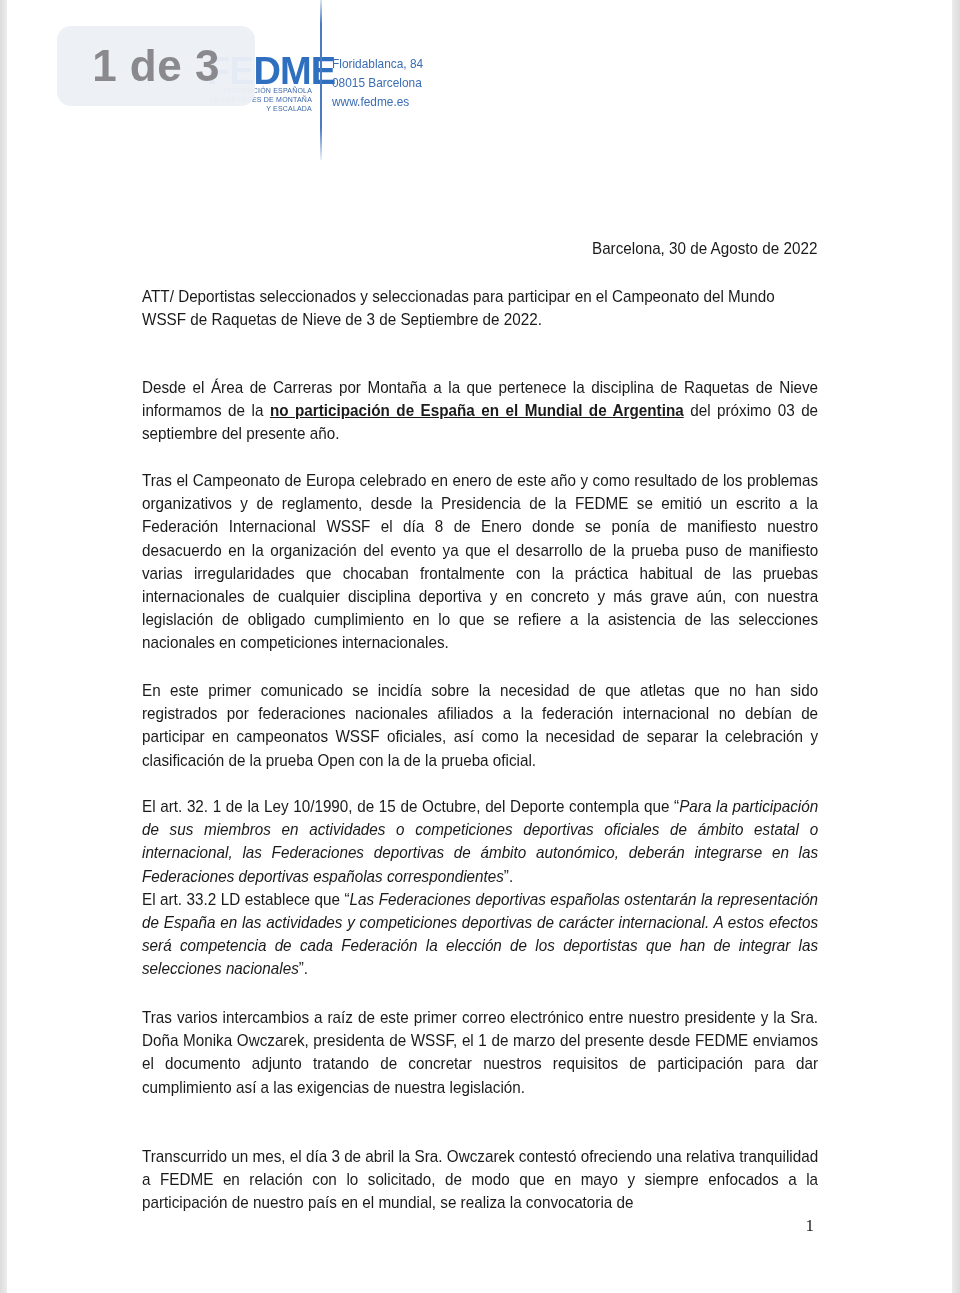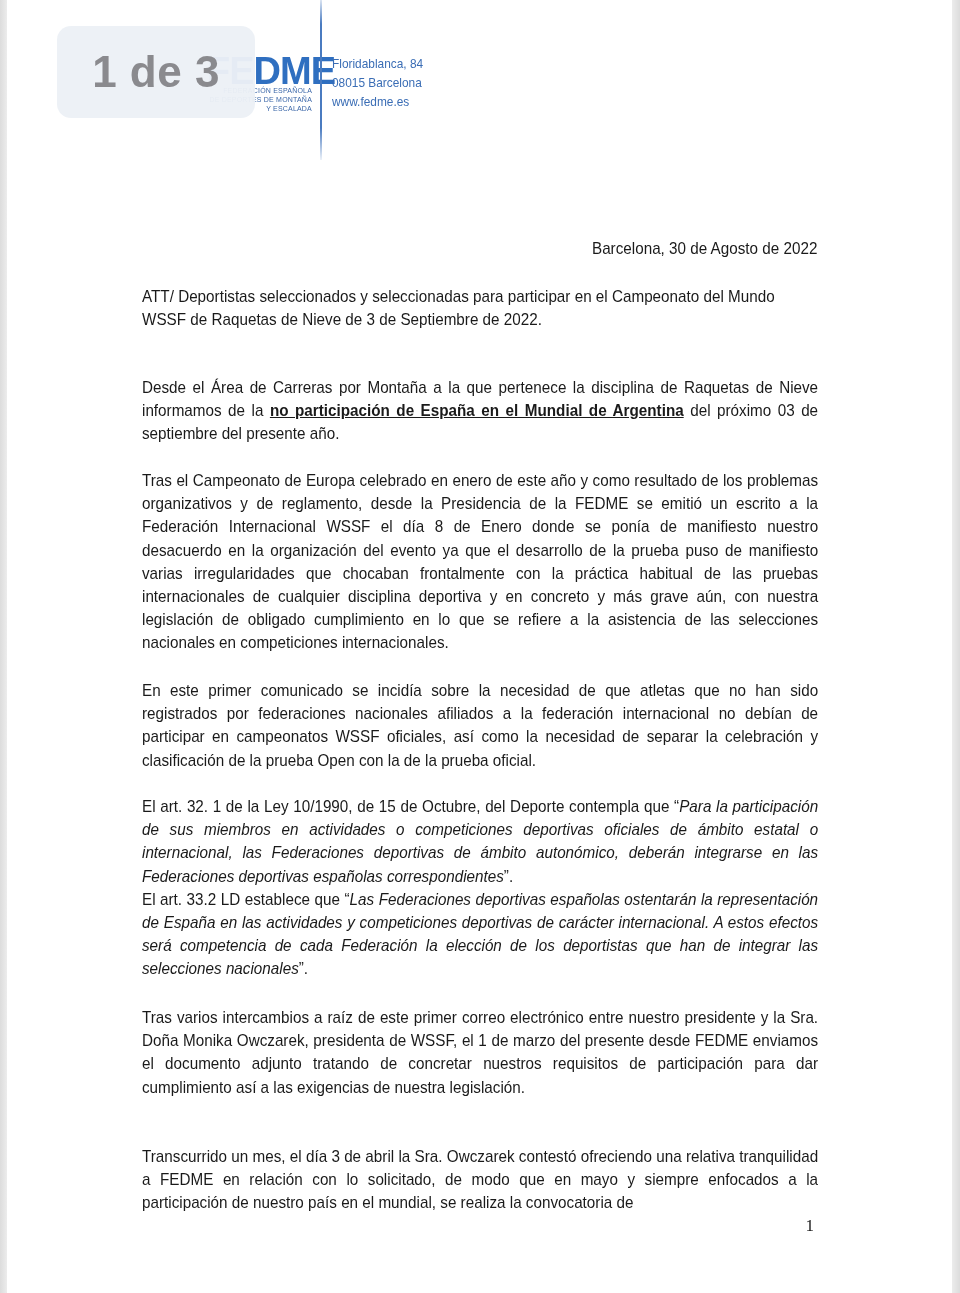--- a/index.html
+++ b/index.html
@@ -55,7 +55,7 @@
   
   .page-badge {
     position: absolute; left: 50px; top: 26px;
-    width: 198px; height: 92px;
+    width: 198px; height: 80px;
     background: rgba(236, 240, 246, 0.96);
     border-radius: 14px;
     display: flex; align-items: center; justify-content: center;

